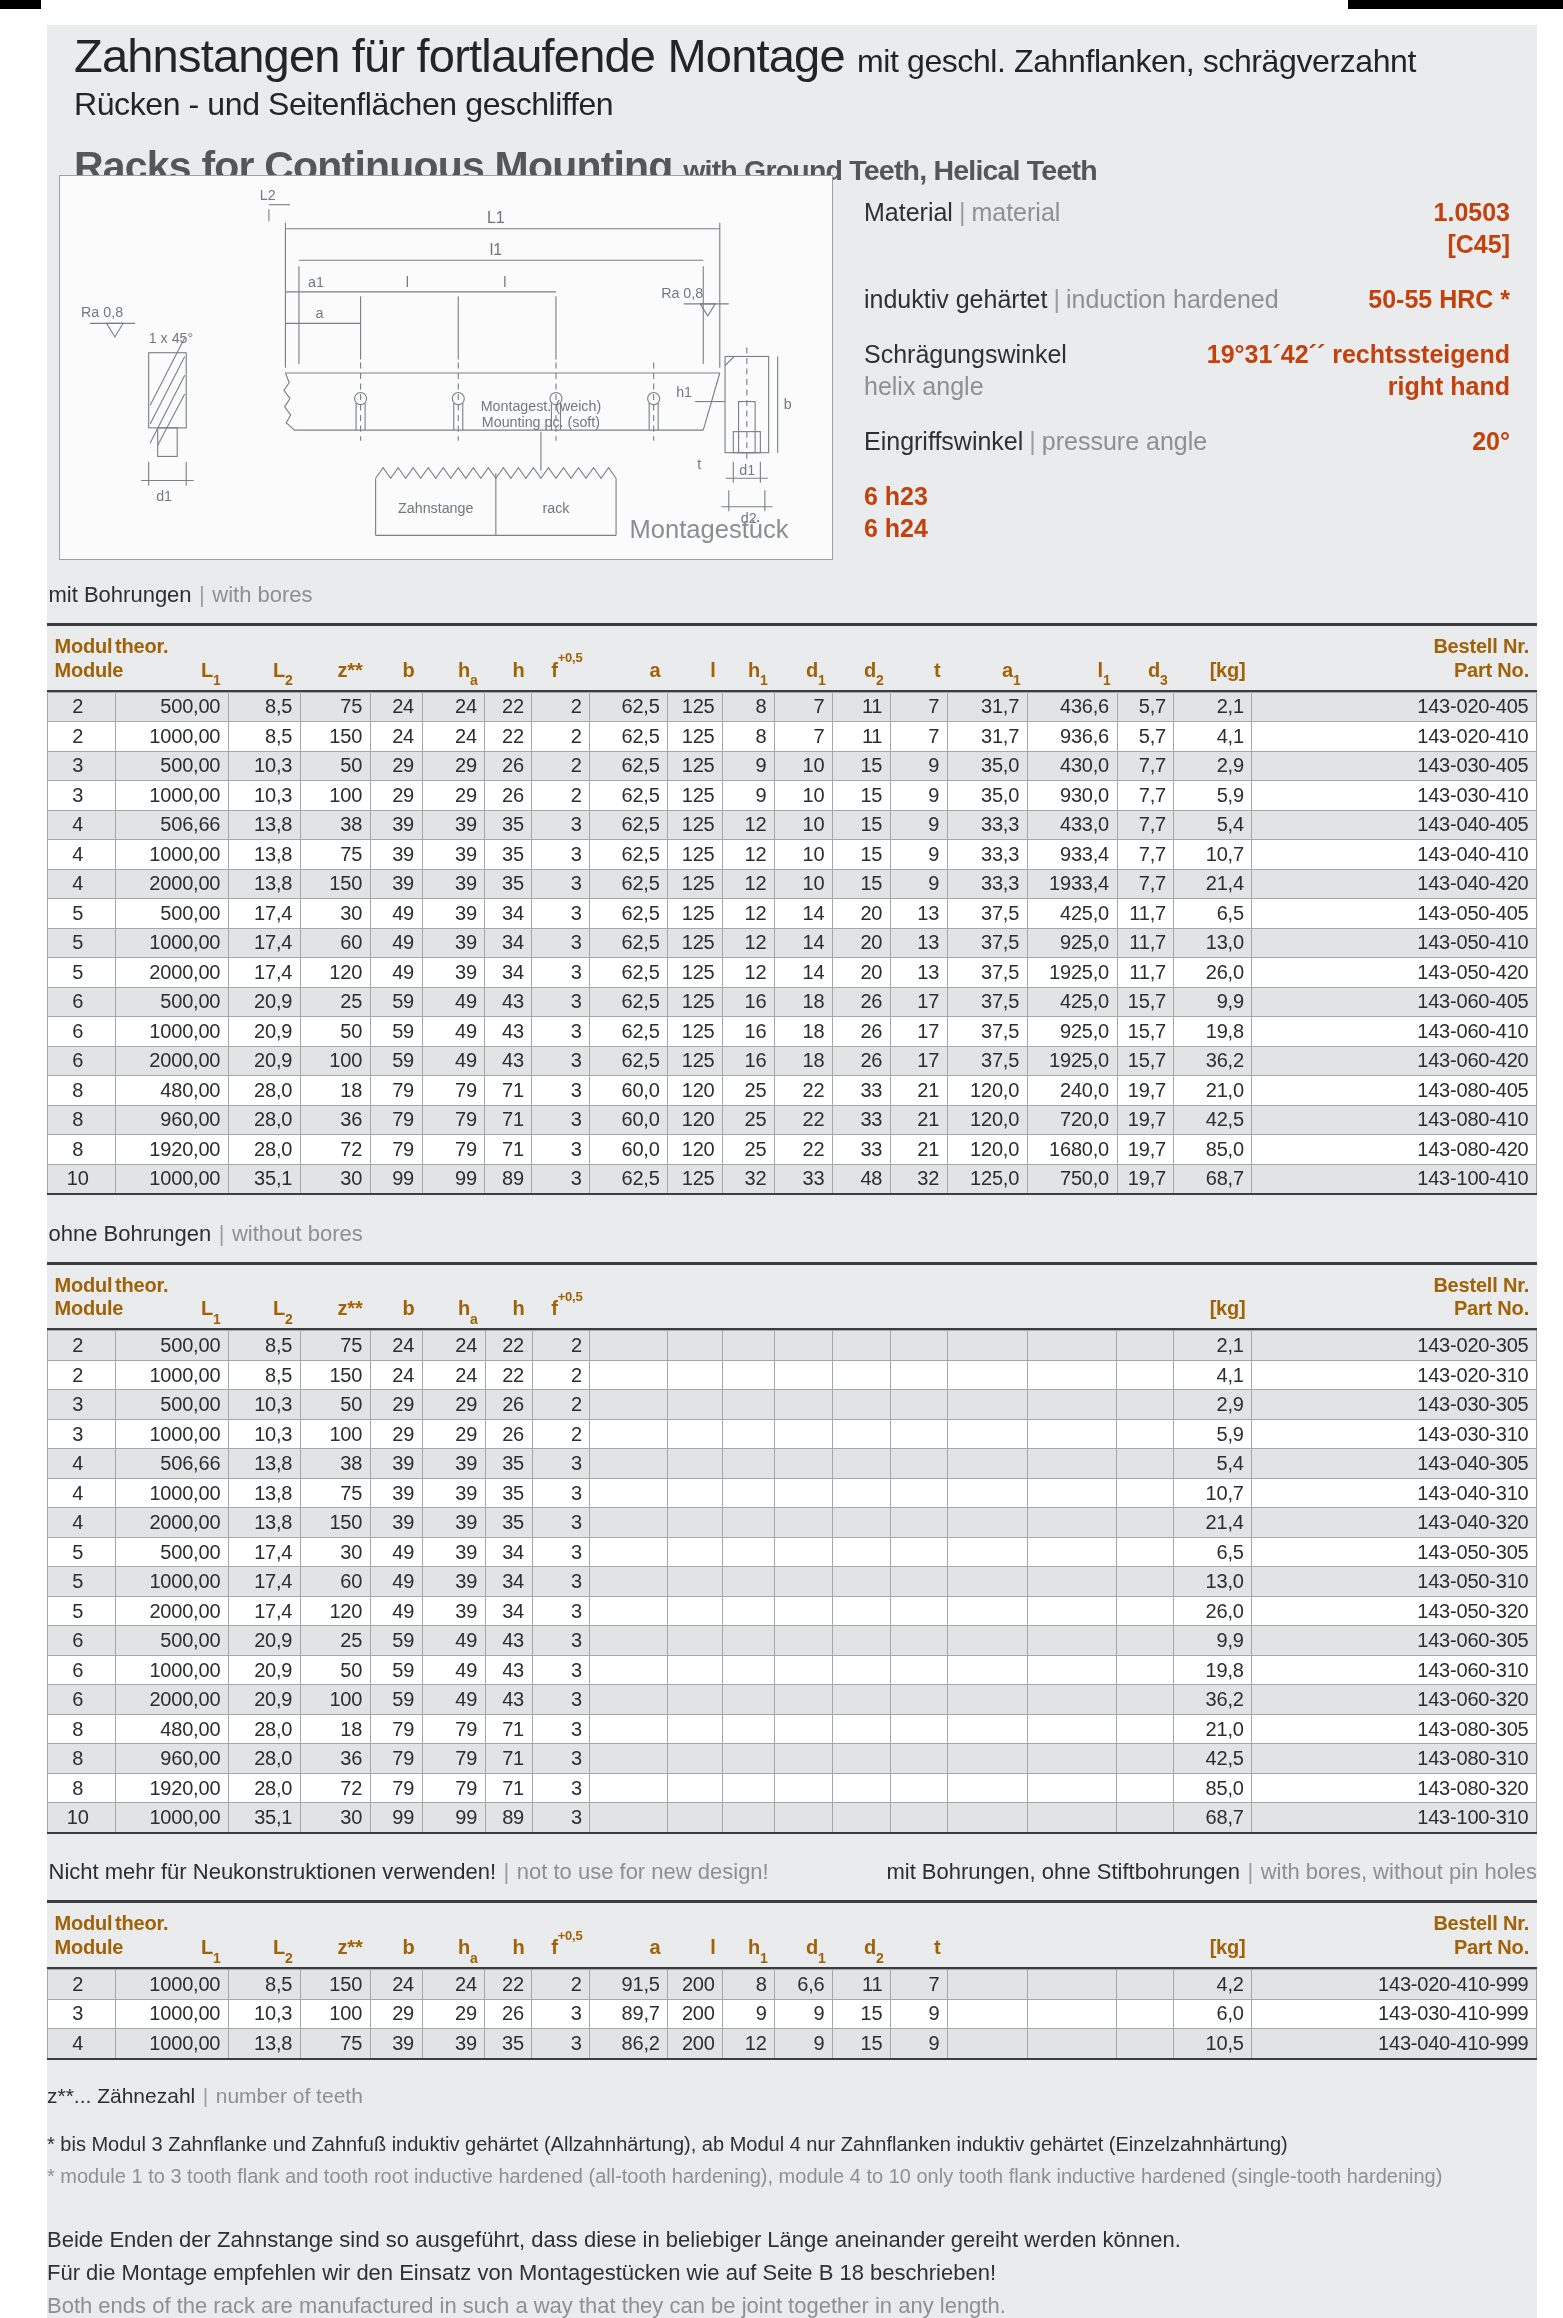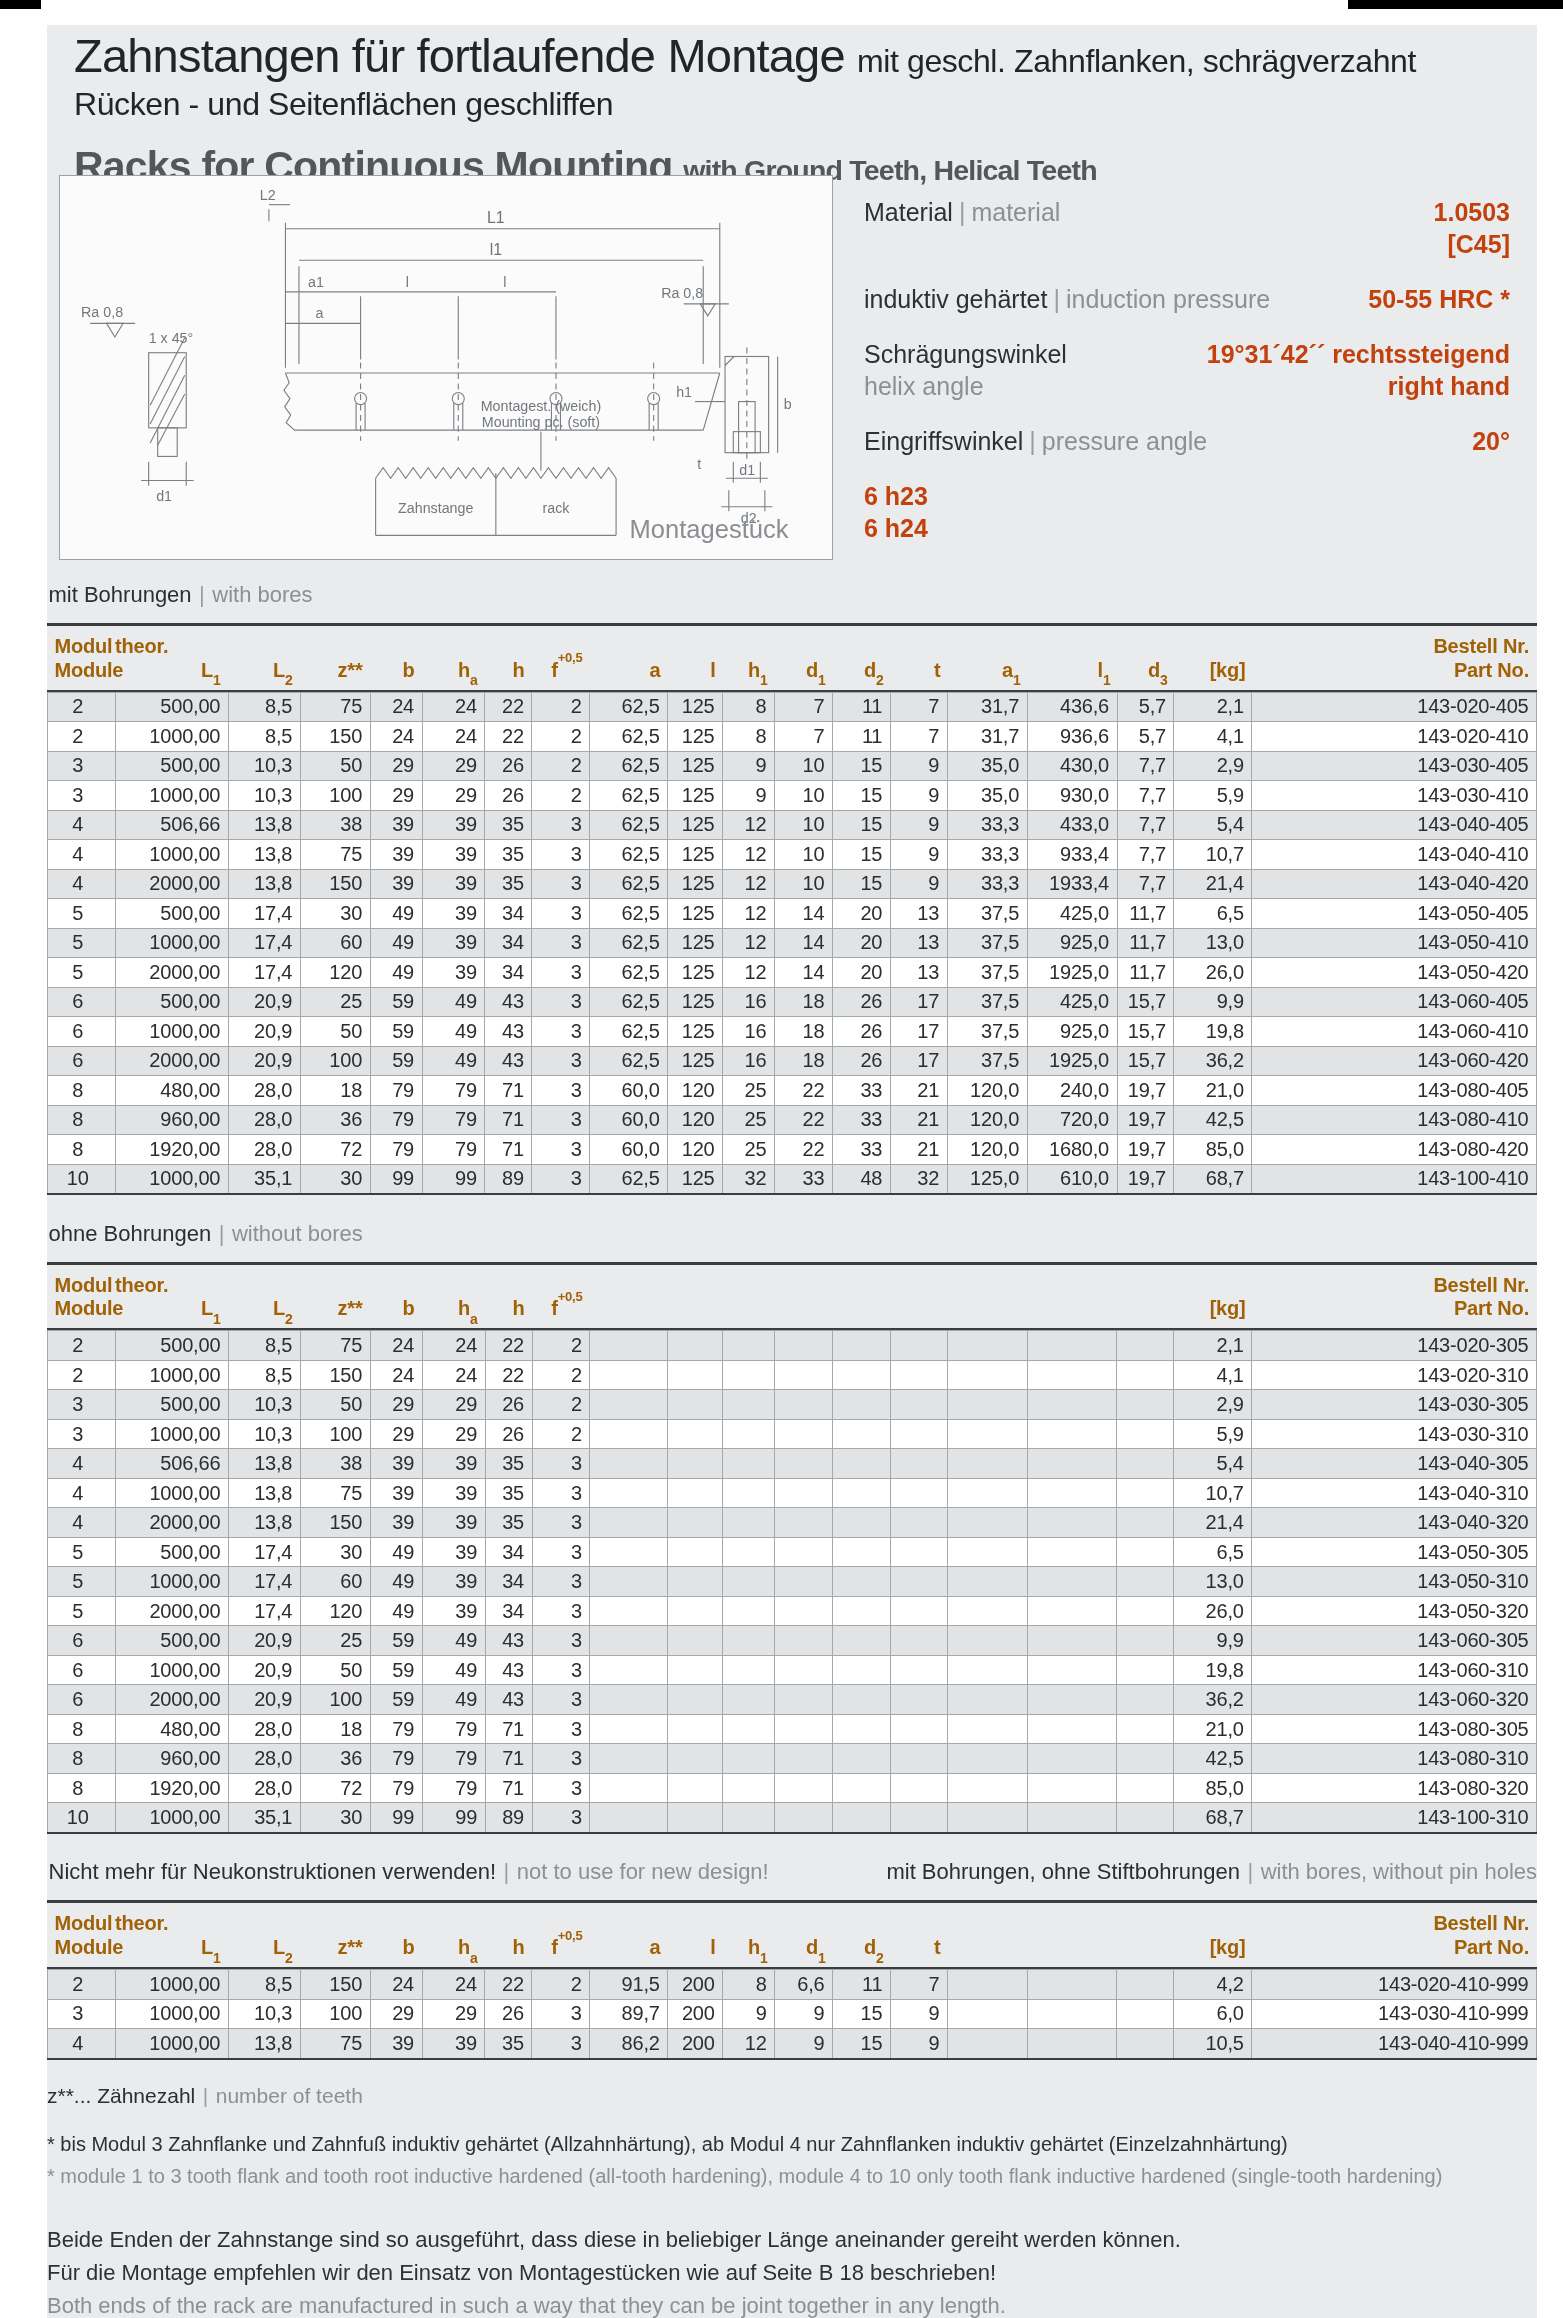--- a/index.html
+++ b/index.html
@@ -203,7 +203,7 @@
             </div>
         </div>
         <div class="spec-row">
-          <div class="spec-label"><span>induktiv gehärtet</span><span class="sep">|</span><span class="en">induction pressure</span></div>
+          <div class="spec-label"><span>induktiv gehärtet</span><span class="sep">|</span><span class="en">induction hardened</span></div>
           <div class="spec-value">50-55 HRC *</div>
         </div>
         <div class="spec-row">

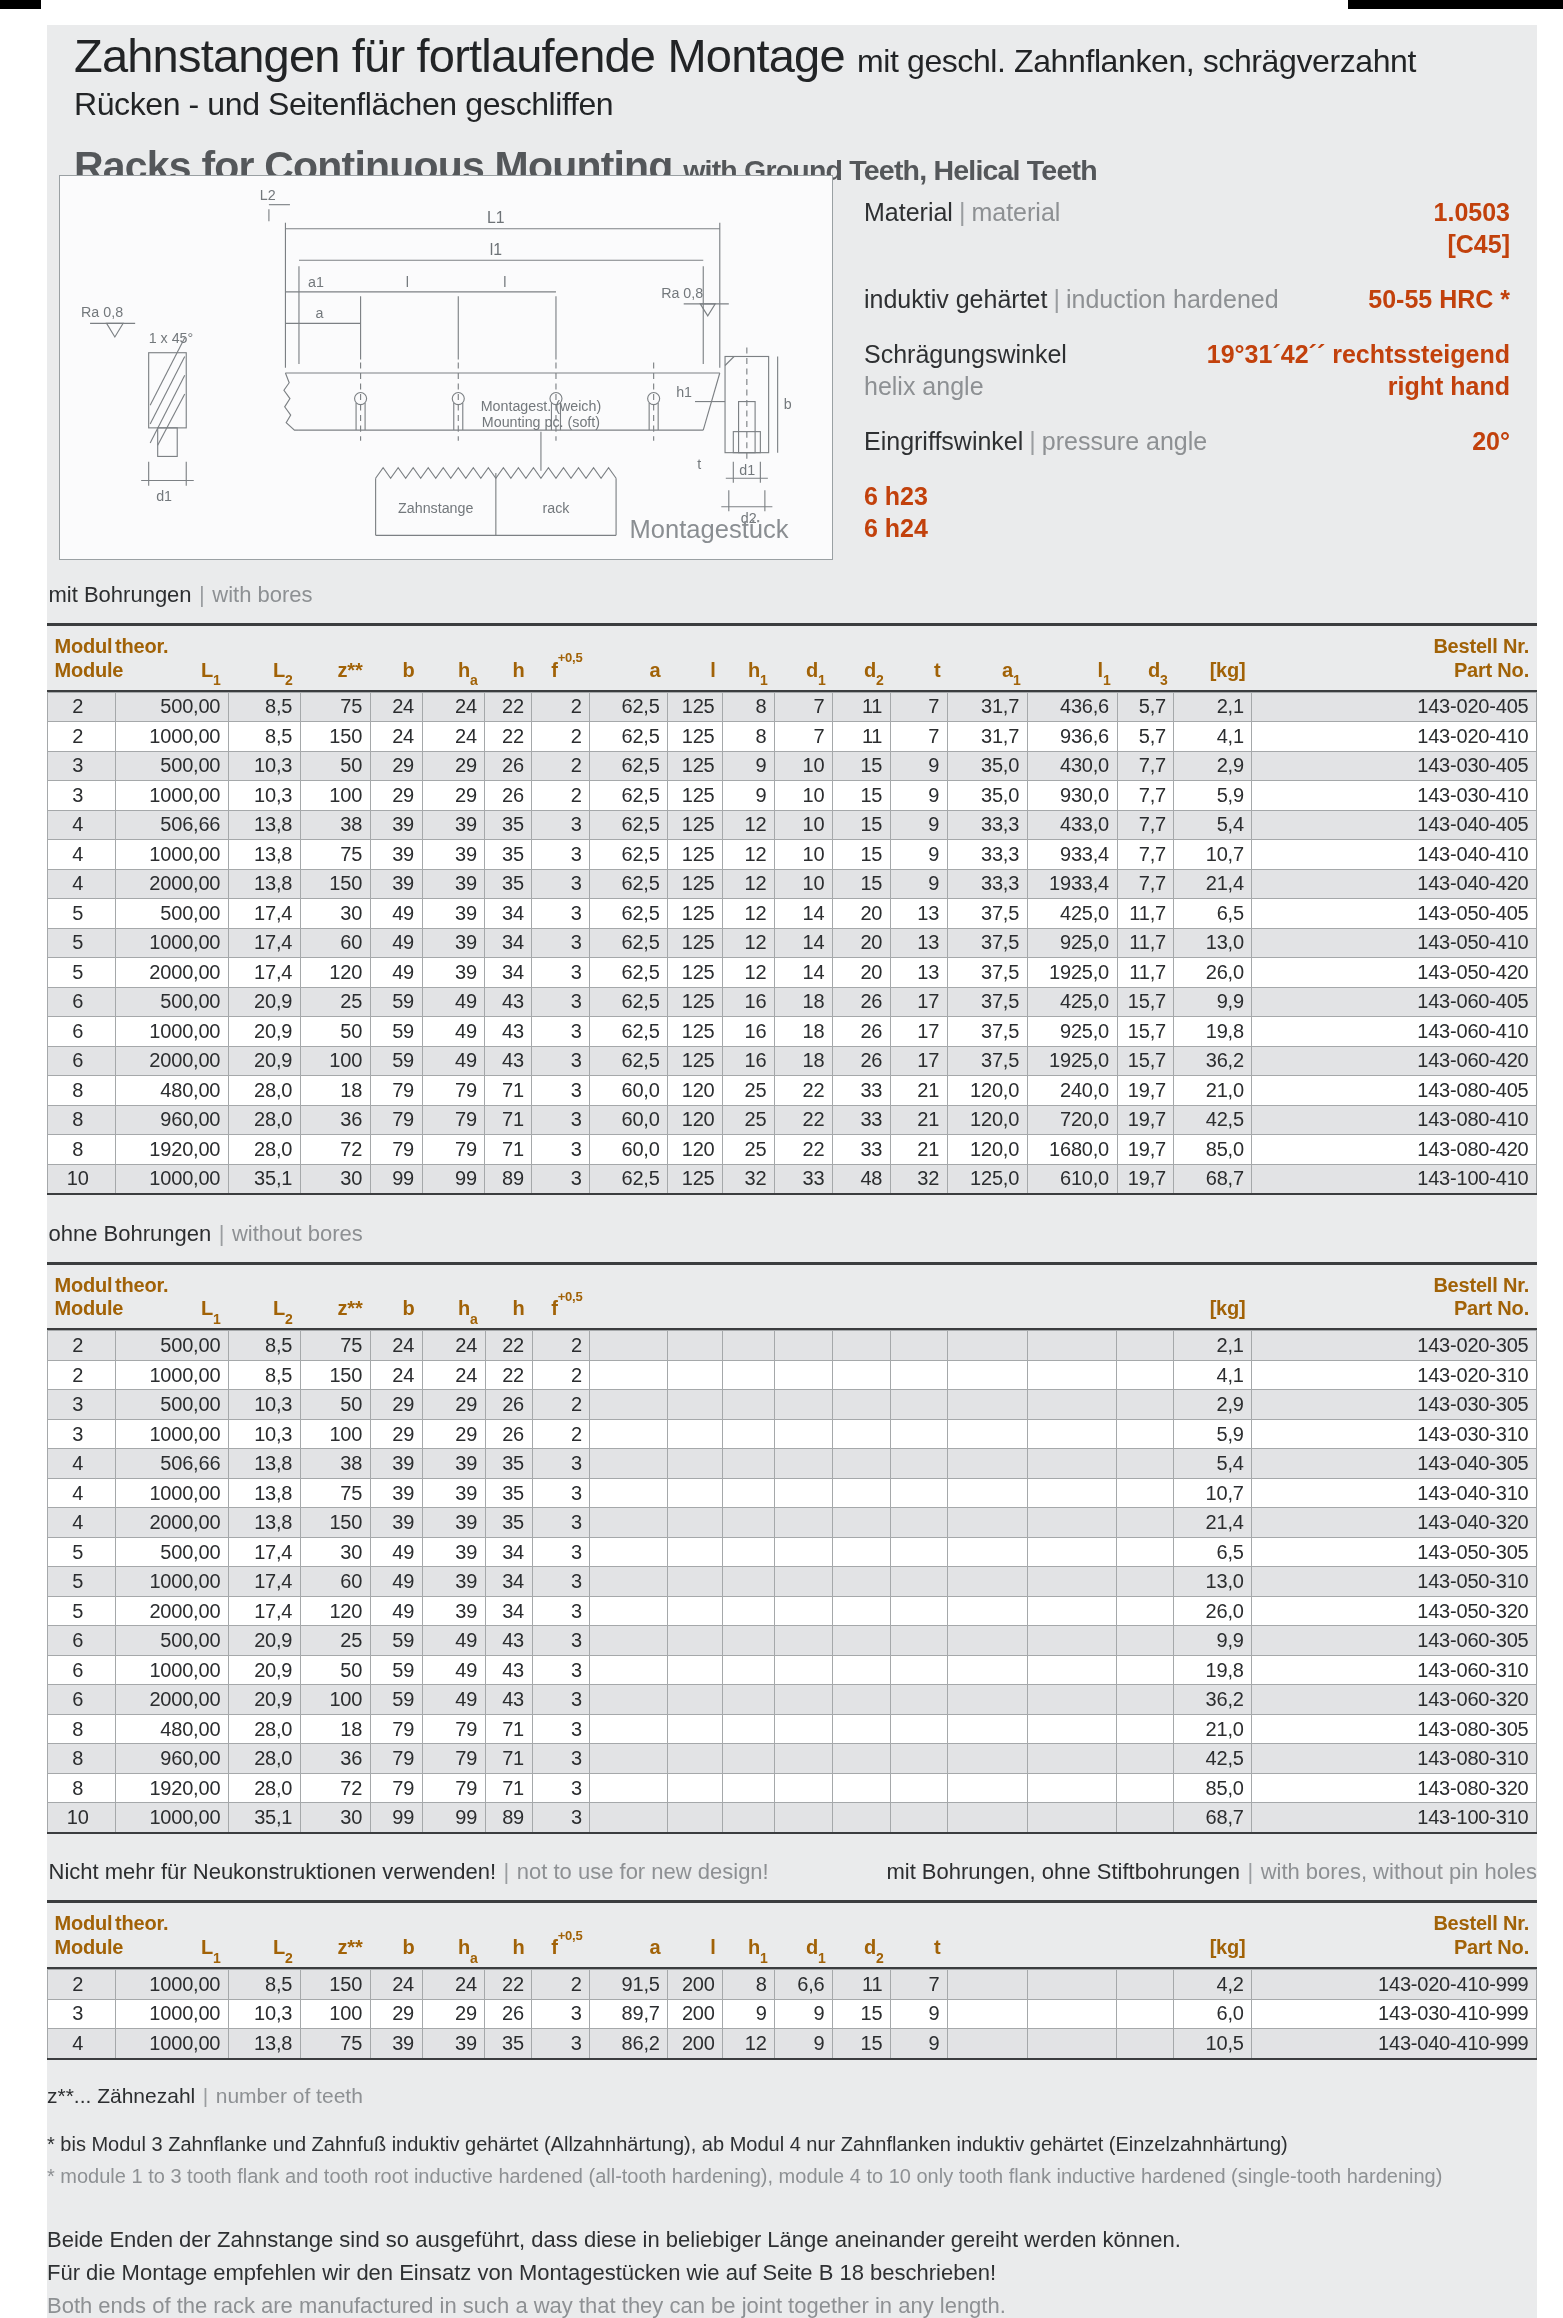--- a/index.html
+++ b/index.html
@@ -670,7 +670,7 @@
                 <td class="c-num">48</td>
                 <td class="c-num">32</td>
                 <td class="c-num">125,0</td>
-                <td class="c-num">610,0</td>
+                <td class="c-num">750,0</td>
                 <td class="c-num">19,7</td>
                 <td class="c-num">68,7</td>
                 <td class="c-part">143-100-410</td>

